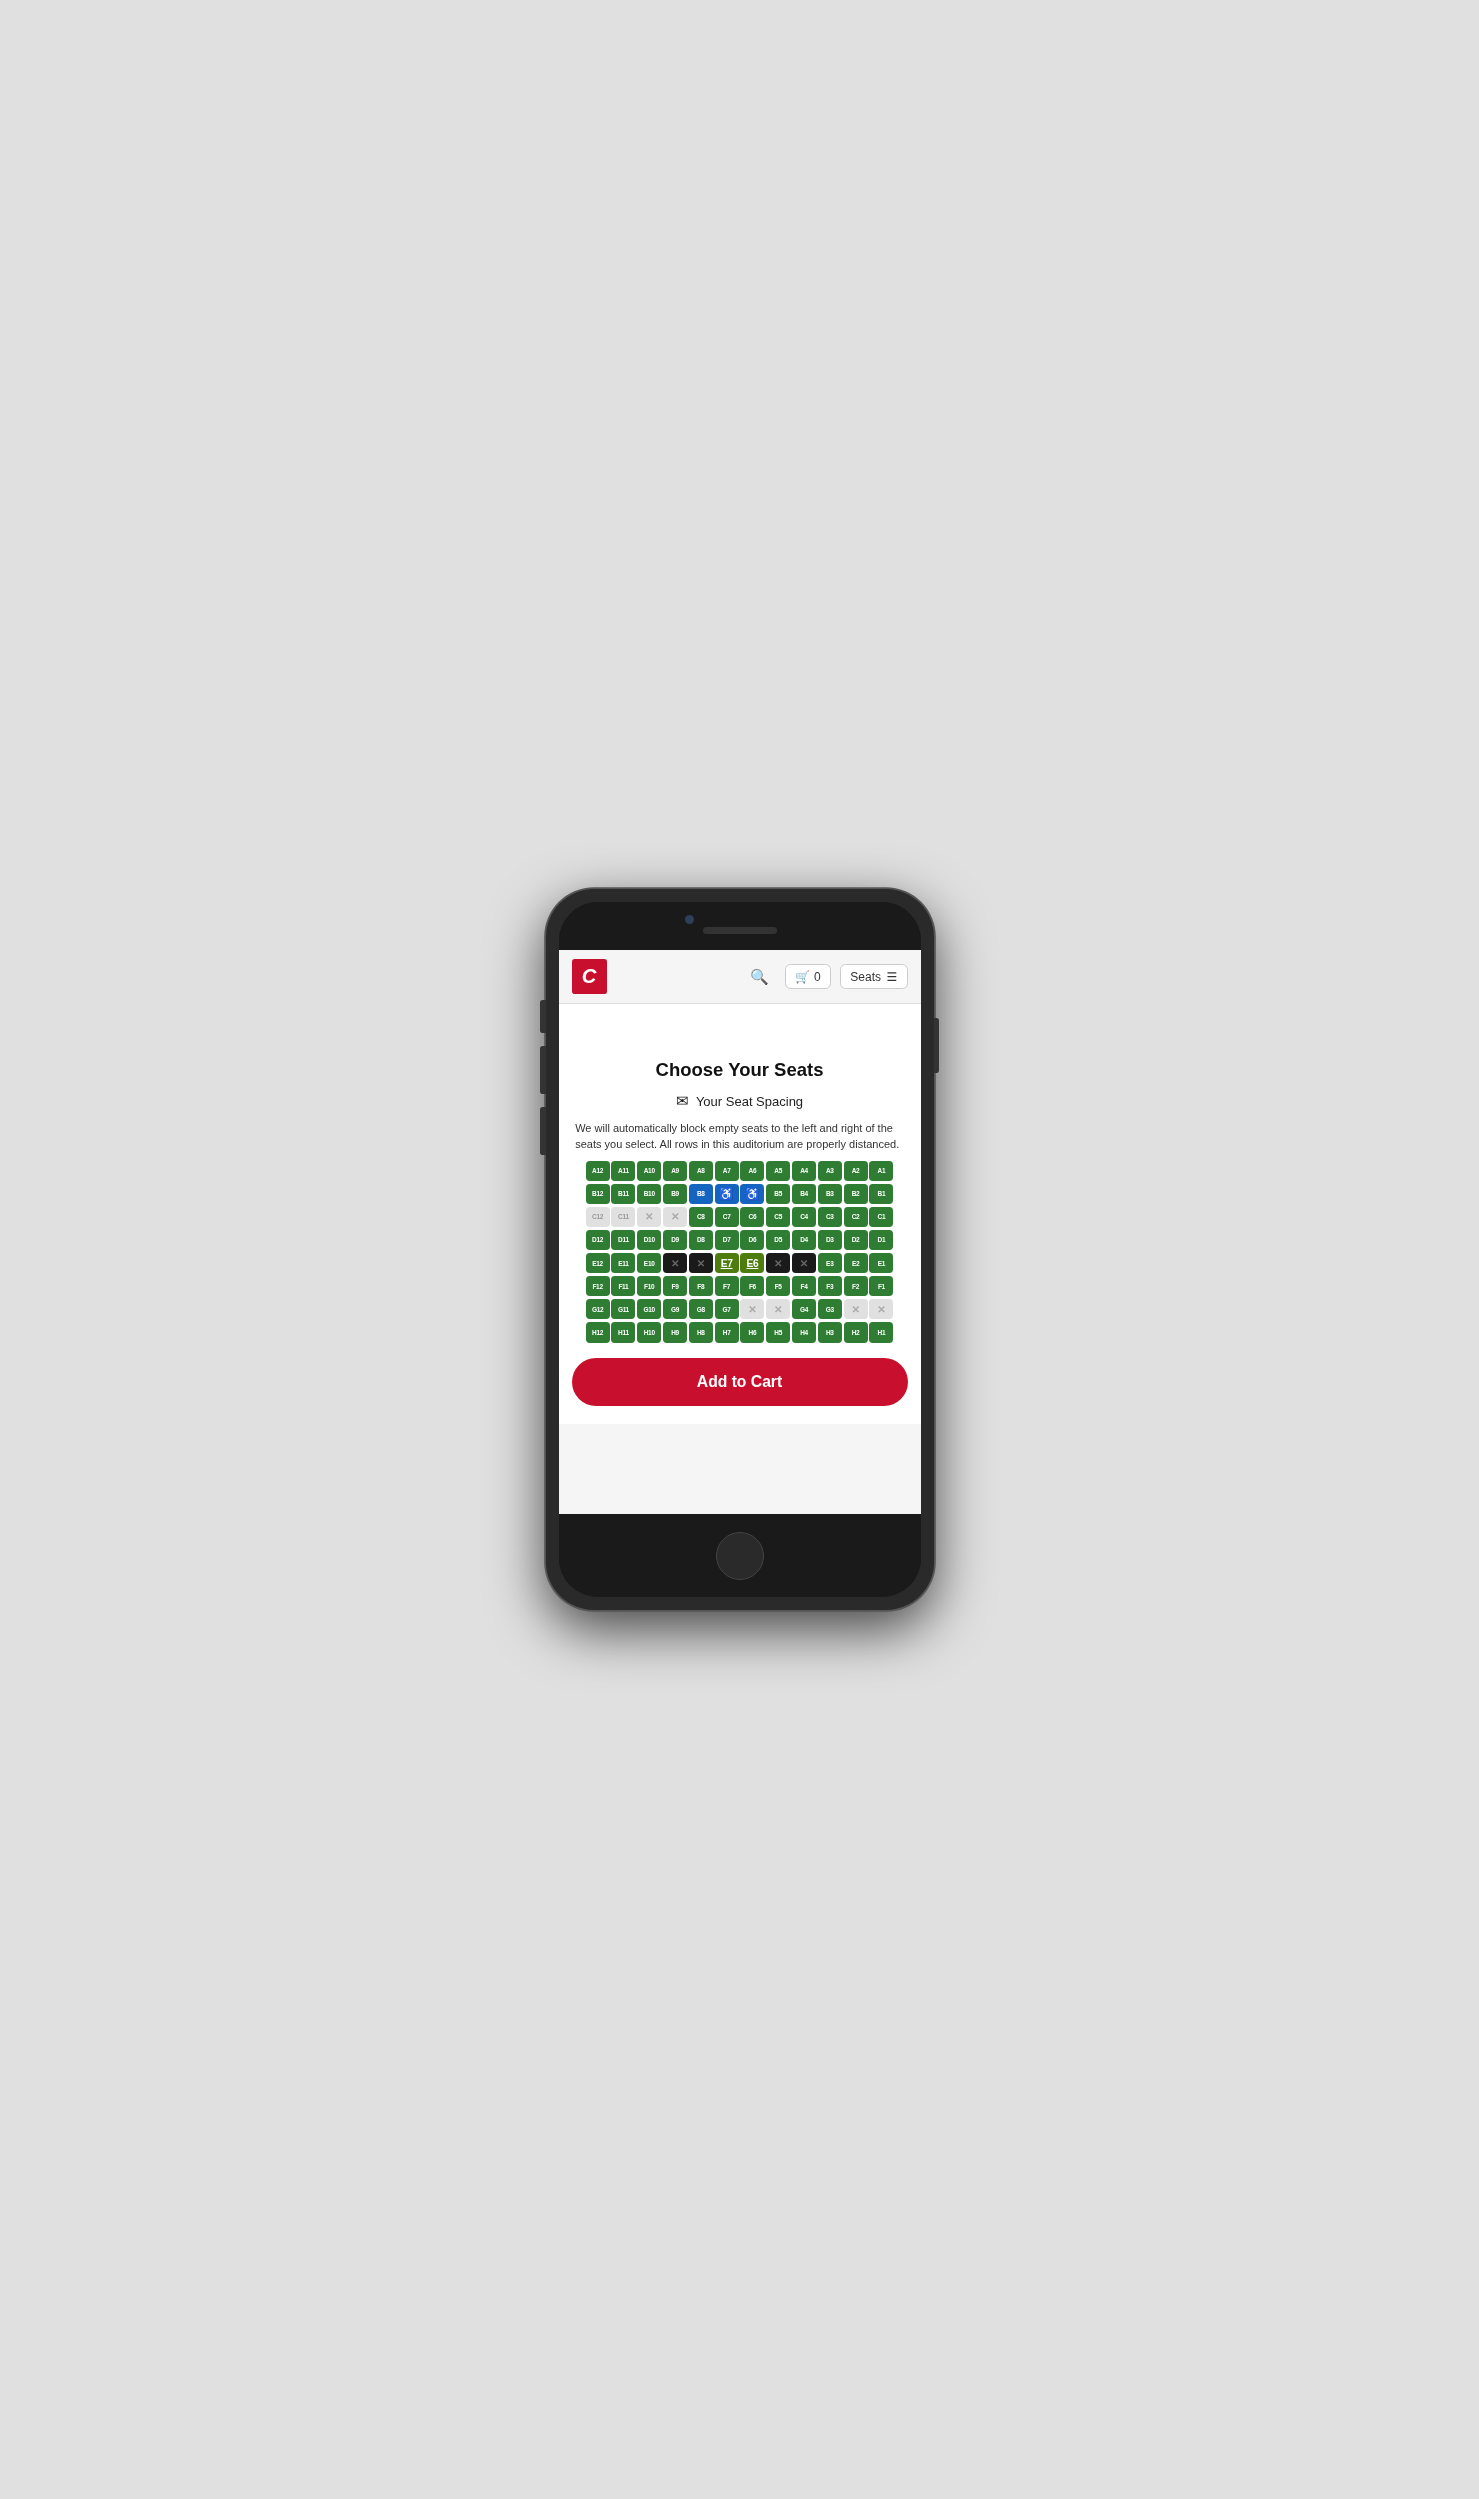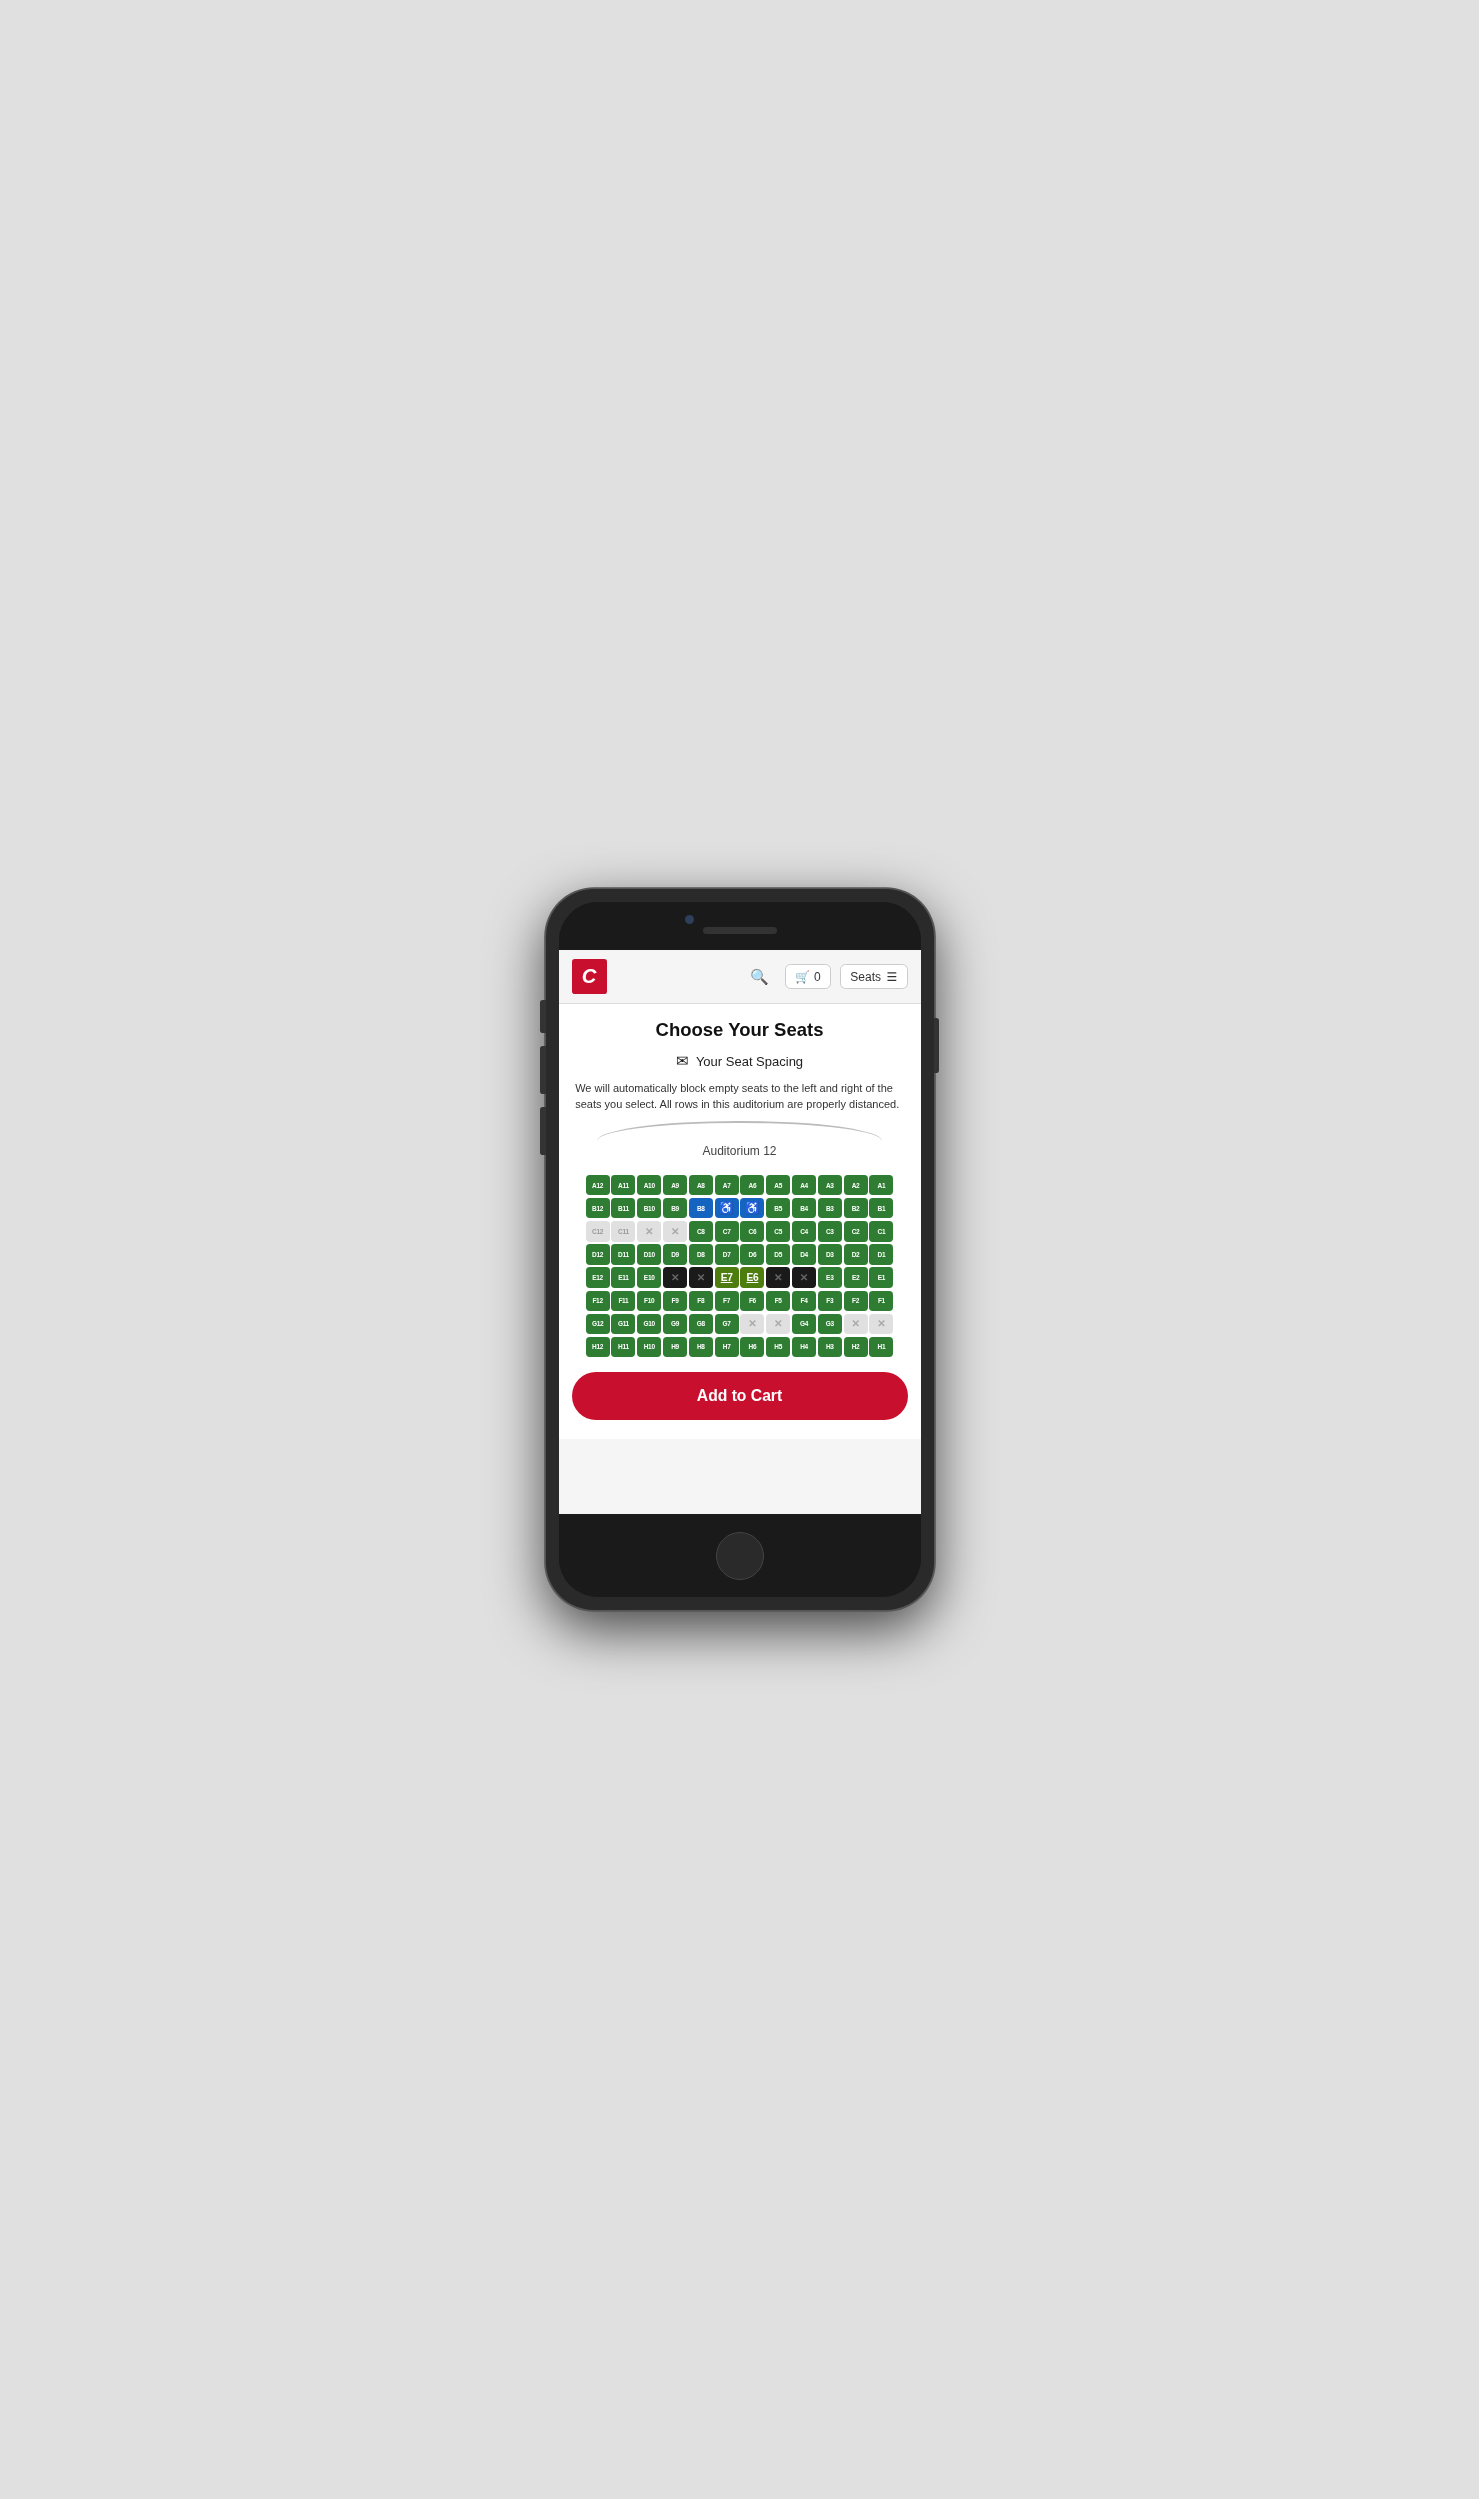--- a/index.html
+++ b/index.html
@@ -203,6 +203,7 @@
       text-align: center;
       margin-bottom: 11px;
       color: #111;
+      margin-top: 40px;
     }
 
     .safer-spacing {

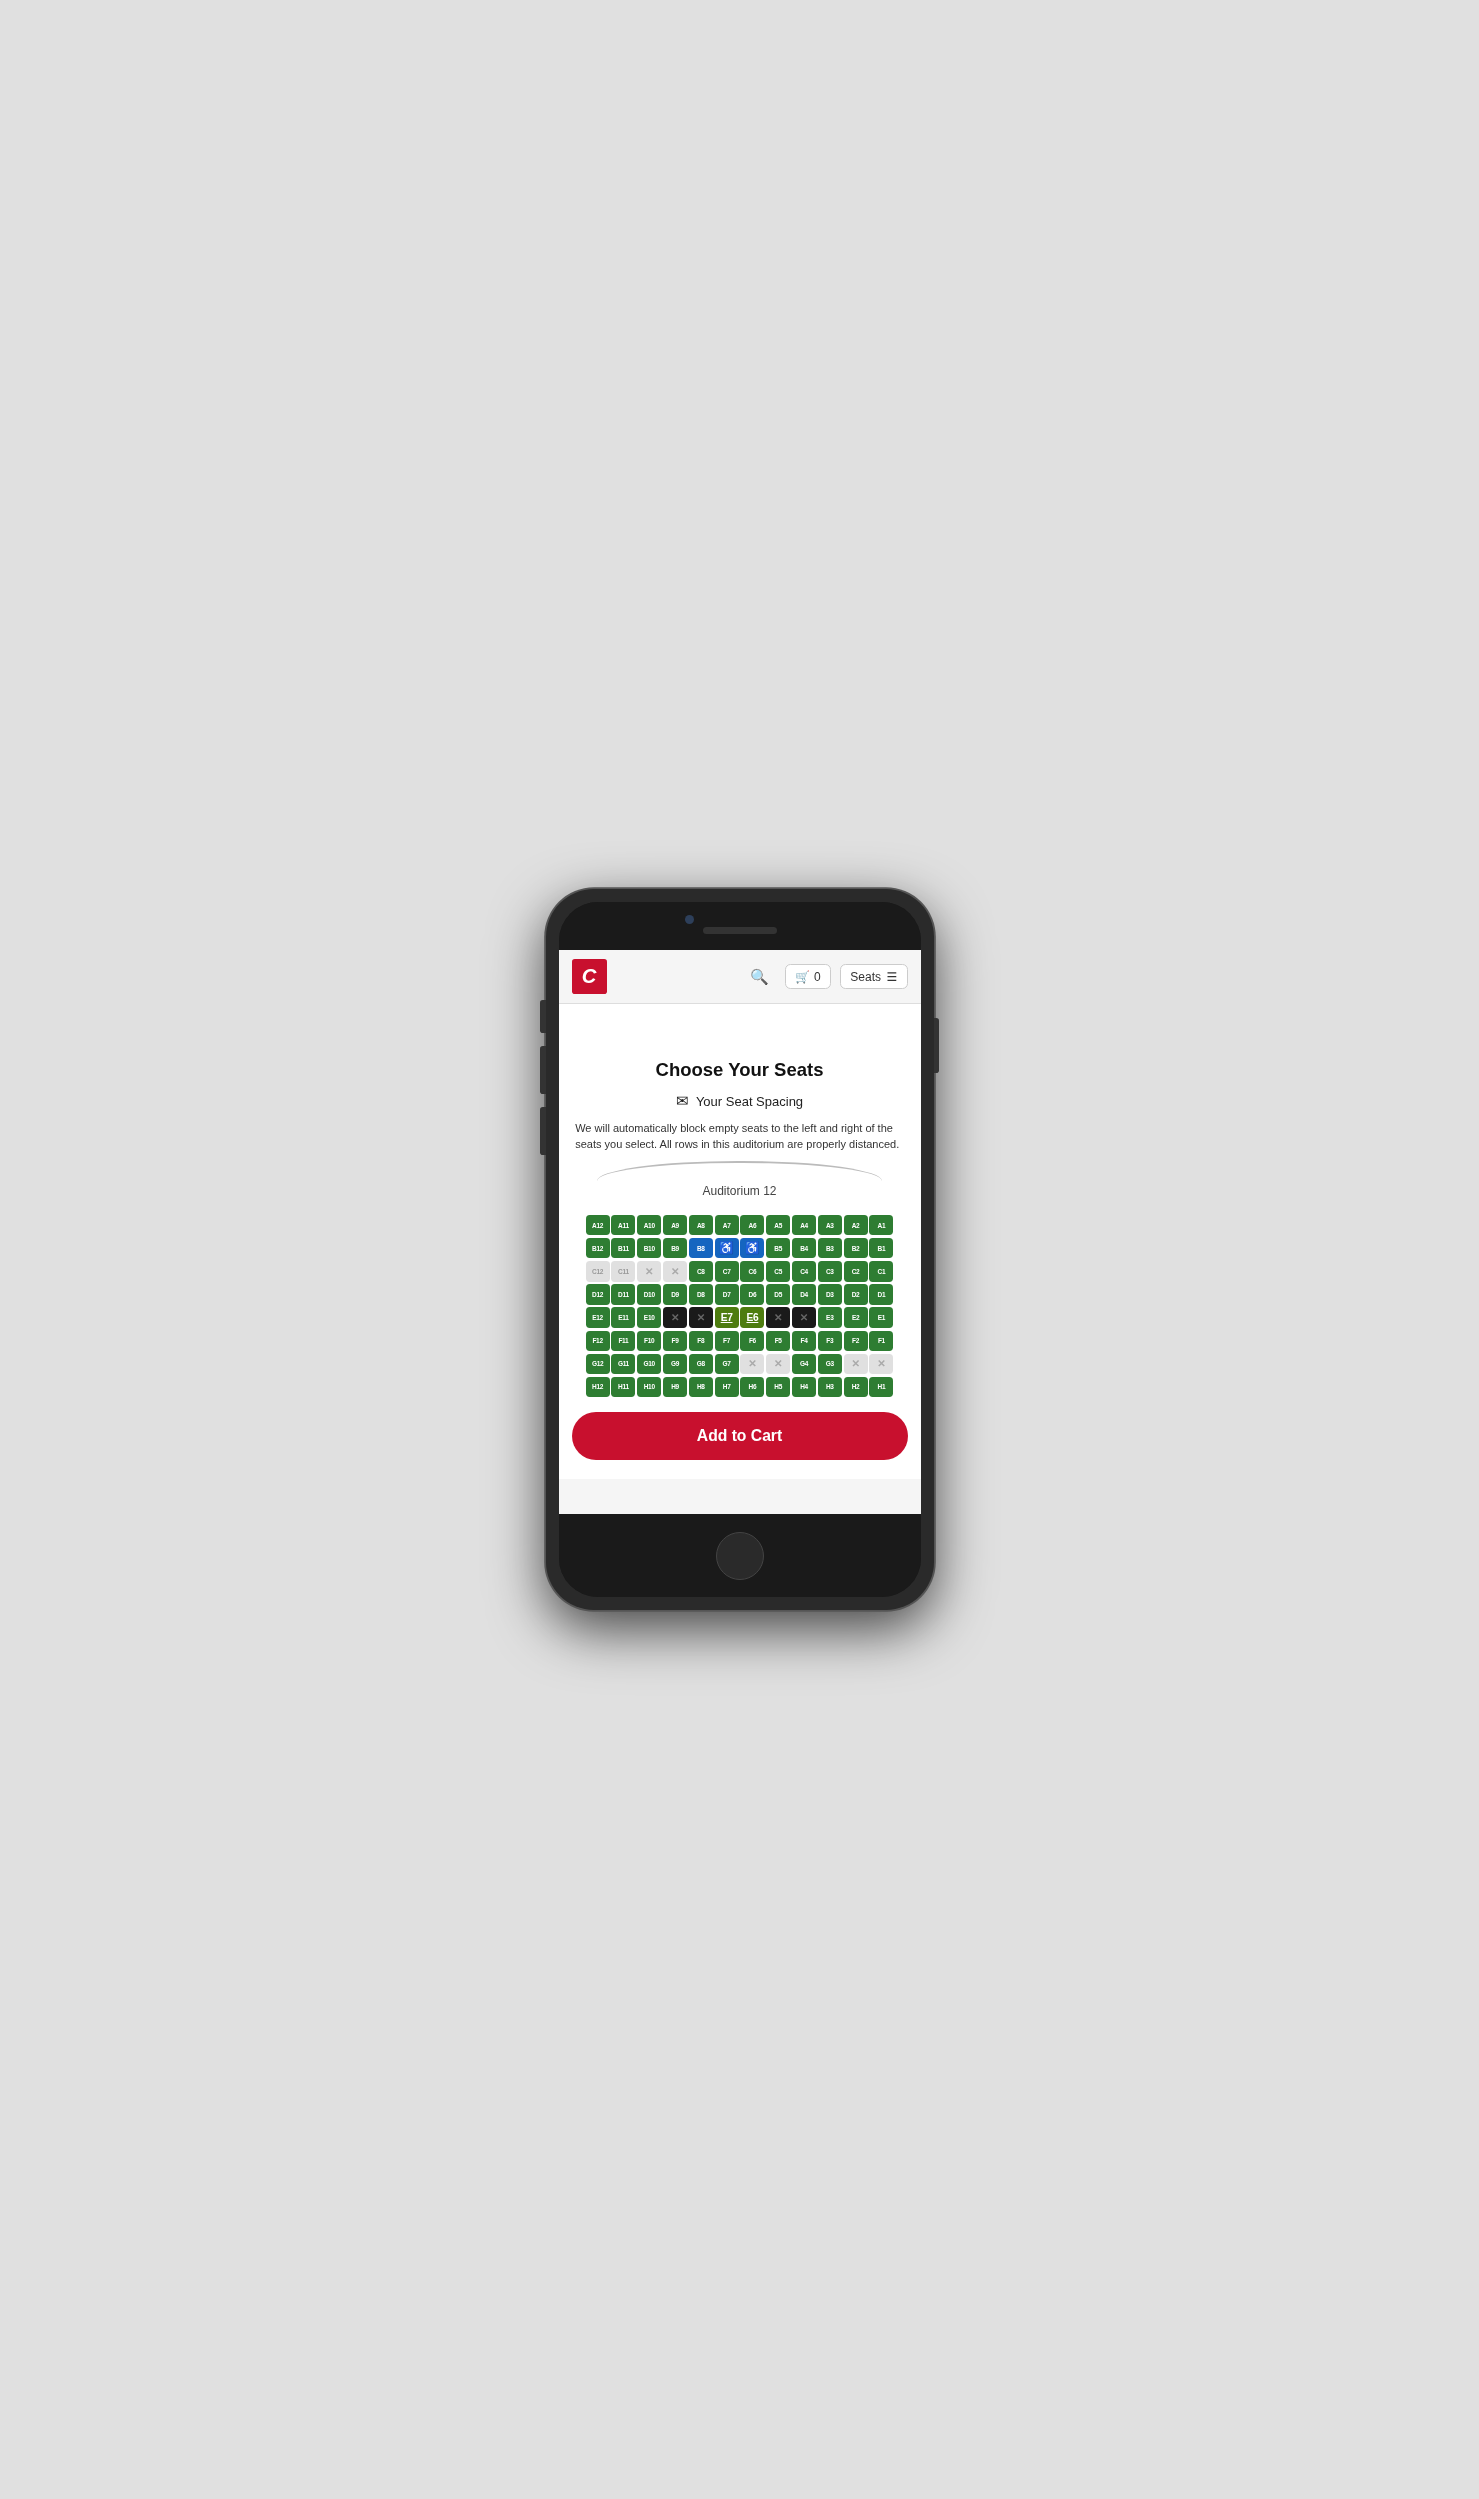--- a/index.html
+++ b/index.html
@@ -370,10 +370,6 @@
 
         <p class="safer-desc">We will automatically block empty seats to the left and right of the seats you select. All rows in this auditorium are properly distanced.</p>
 
-        <div class="stage-area">
-          <div class="stage-curve"></div>
-          <div class="auditorium-label">Auditorium 12</div>
-        </div>
 
         <div class="seat-grid" id="seat-grid-container">
             <div class="seat-row">

